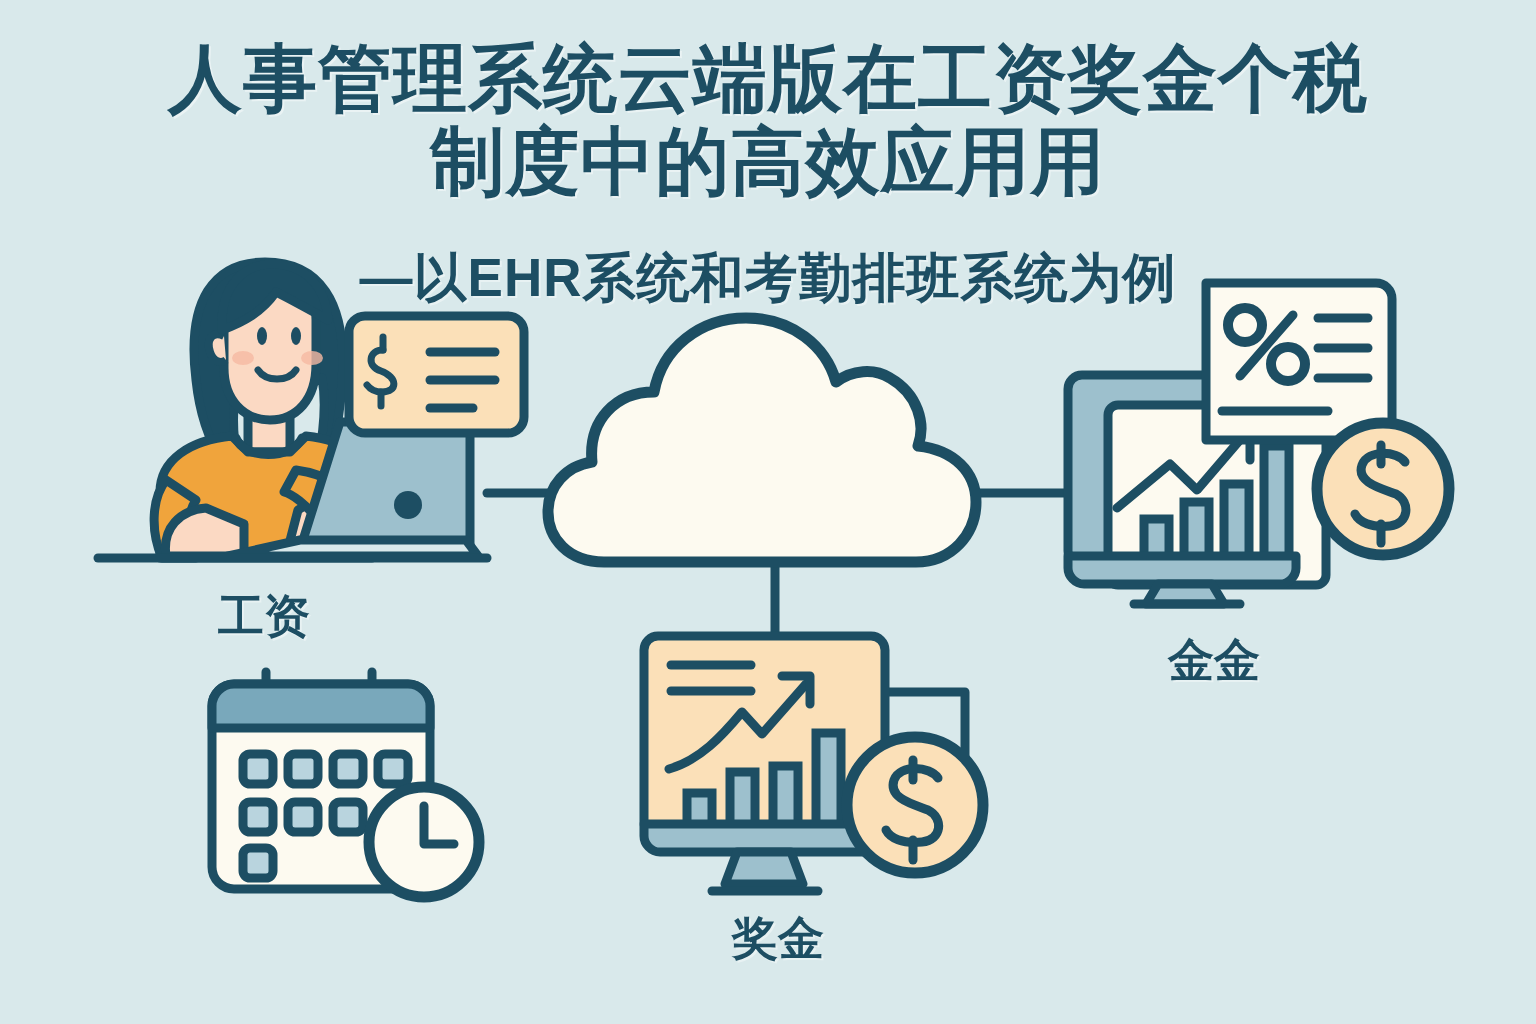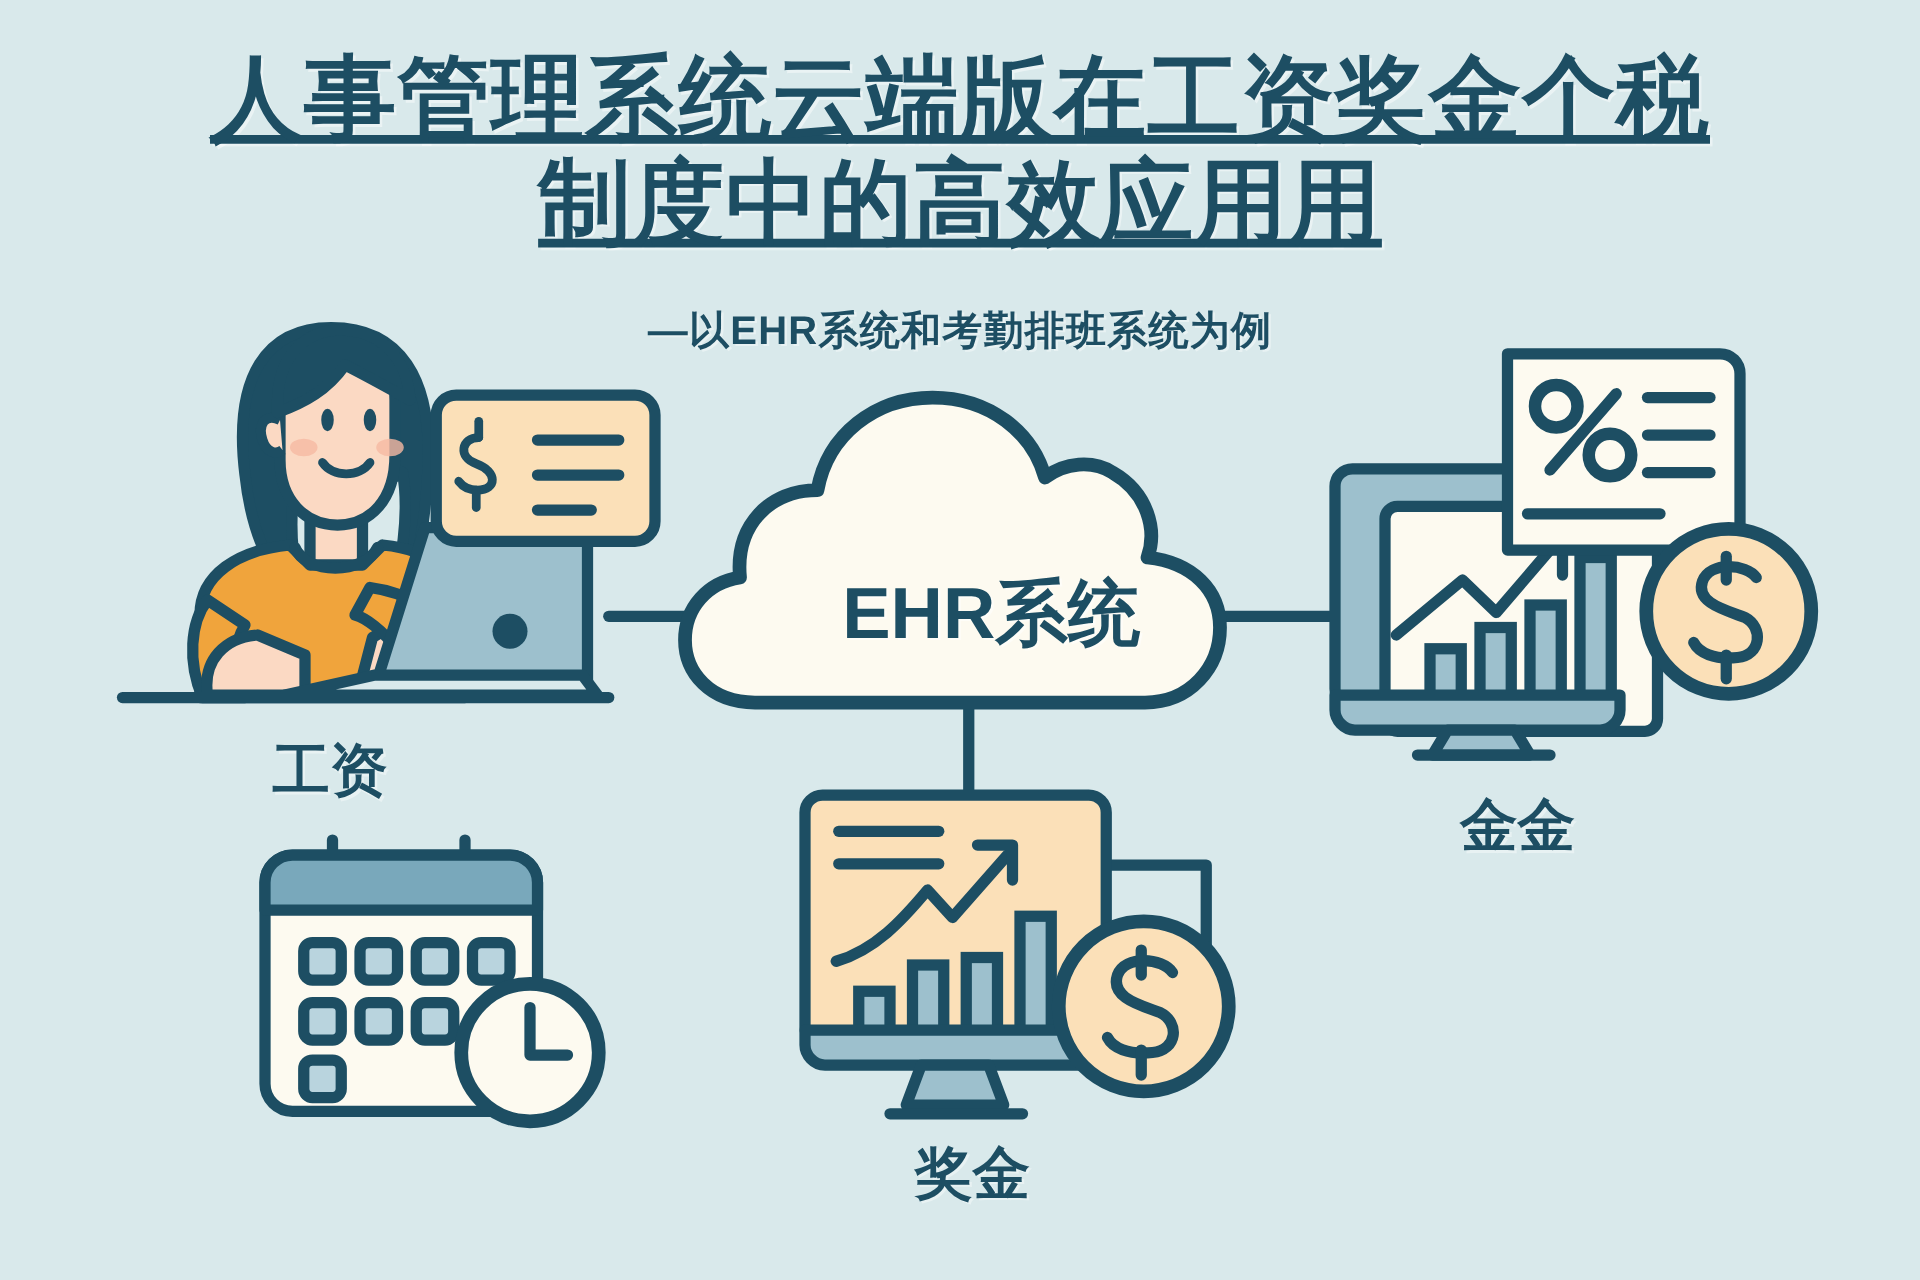--- a/index.html
+++ b/index.html
@@ -25,7 +25,6 @@
     letter-spacing:1px;
     line-height:1.12;
     text-shadow:2px 2px 0 rgba(255,255,255,.45);
-    text-decoration:underline;
   }
   .subtitle{
     position:absolute;left:0;top:243px;width:1536px;

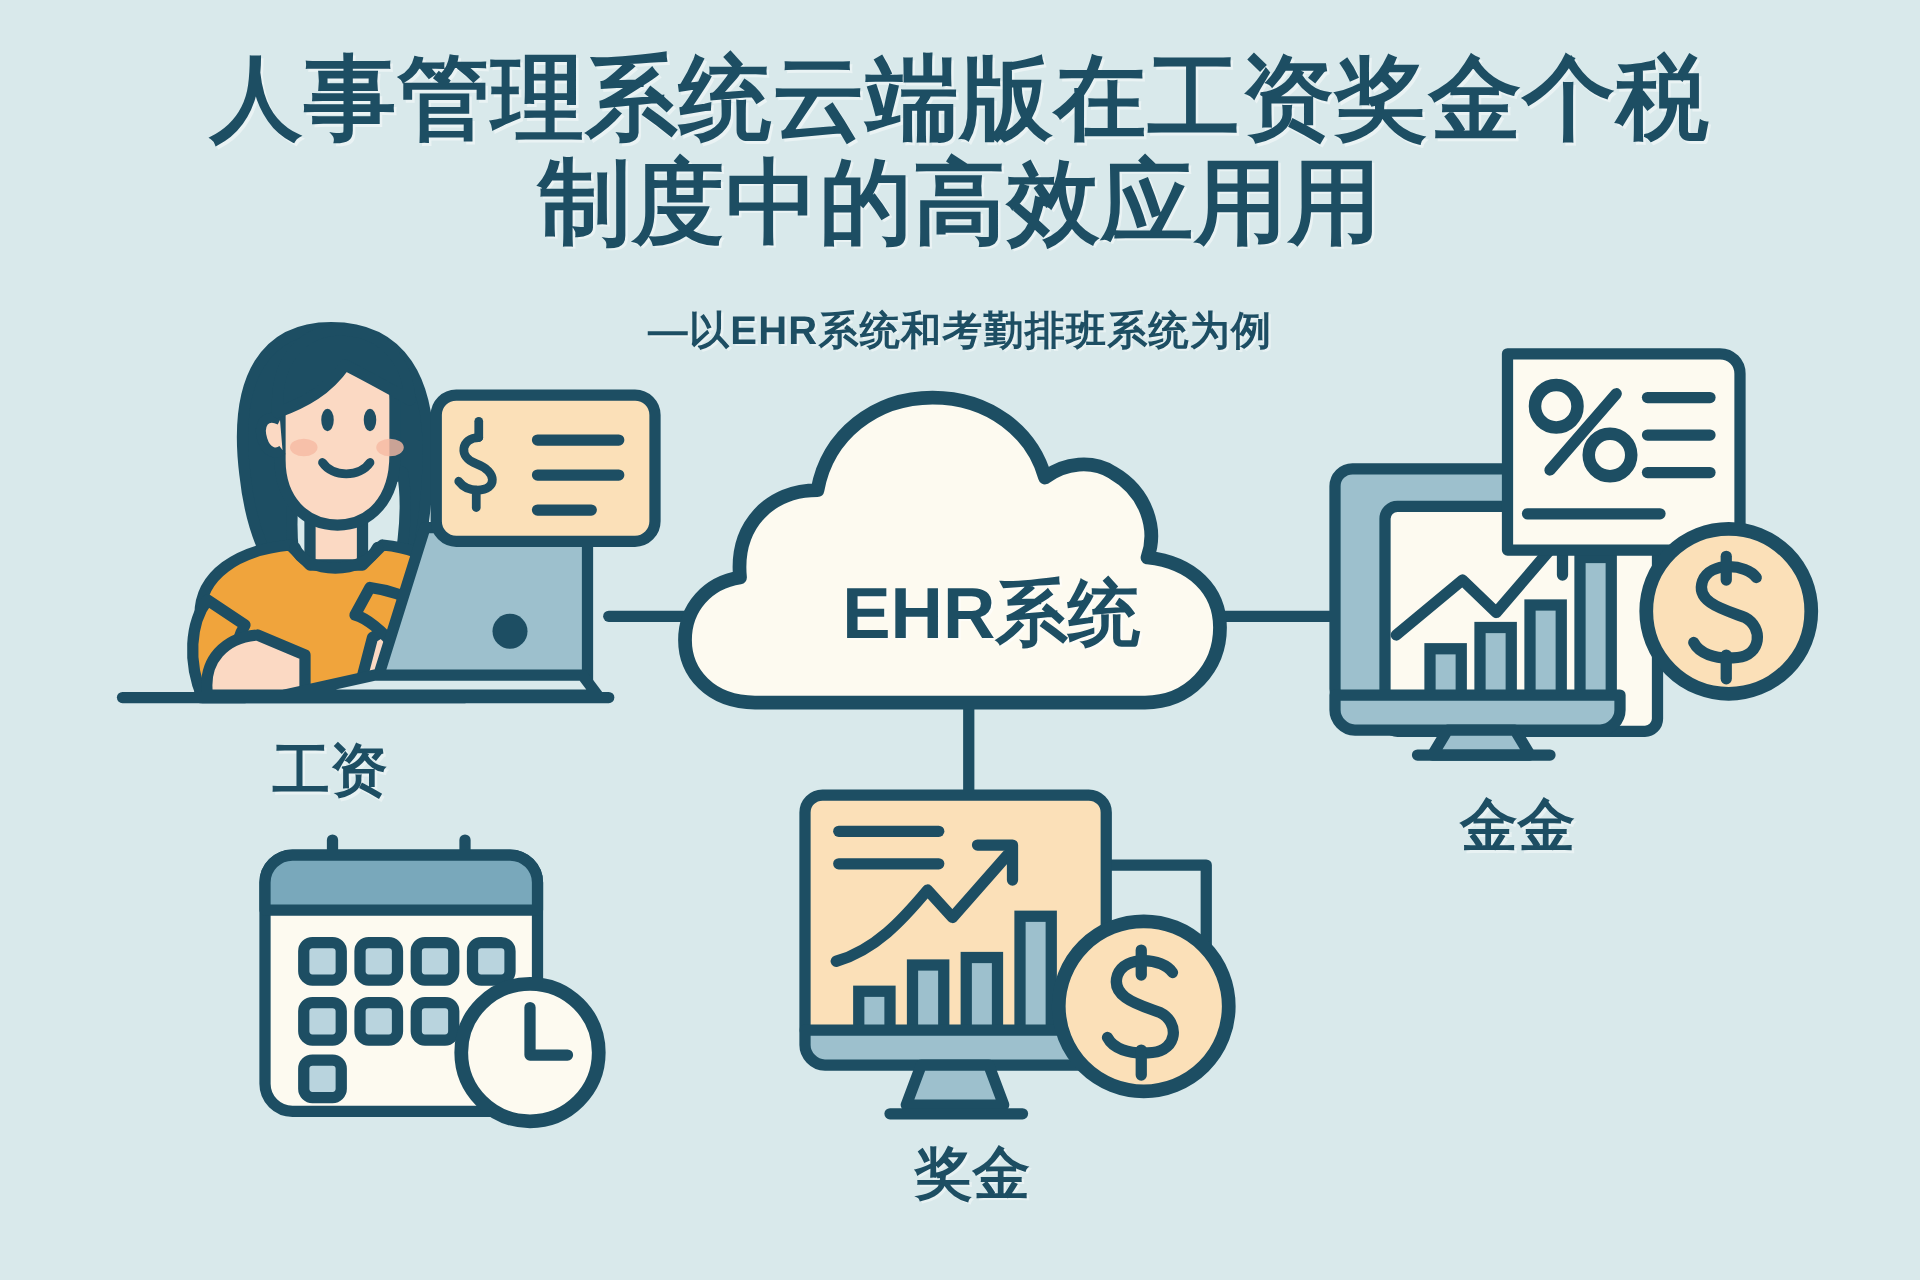--- a/index.html
+++ b/index.html
@@ -29,7 +29,7 @@
   .subtitle{
     position:absolute;left:0;top:243px;width:1536px;
     text-align:center;
-    font-size:32px;font-weight:bold;color:#1d4e63;
+    font-size:53px;font-weight:bold;color:#1d4e63;
     letter-spacing:1px;
     text-shadow:2px 2px 0 rgba(255,255,255,.4);
   }

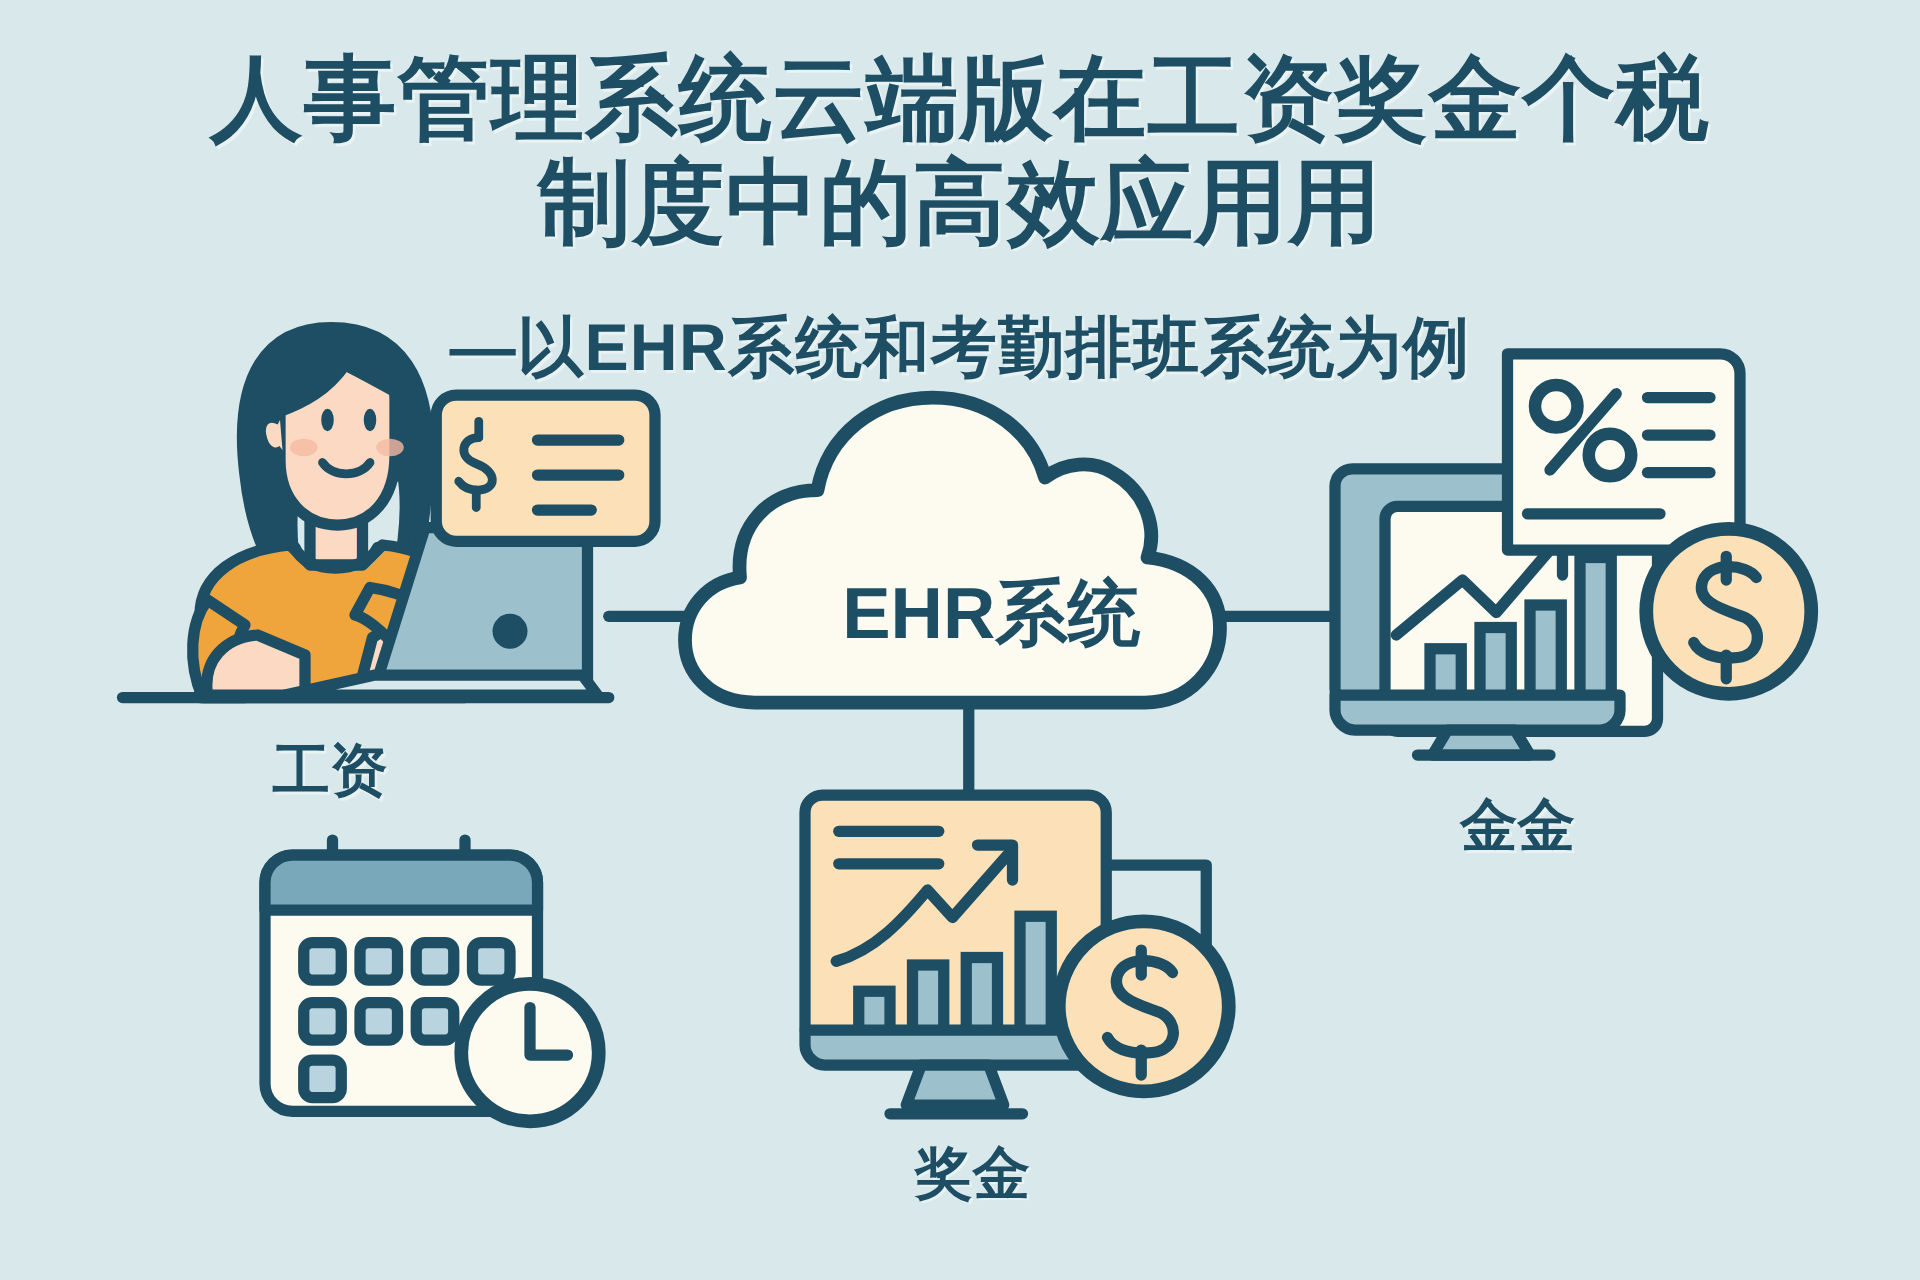--- a/index.html
+++ b/index.html
@@ -234,7 +234,6 @@
     </g>
   </svg>
 
-  <div class="cloud-text">EHR系统</div>
 
   <div class="node-label" id="label-gongzi">工资</div>
   <div class="node-label" id="label-jiangjin">奖金</div>

